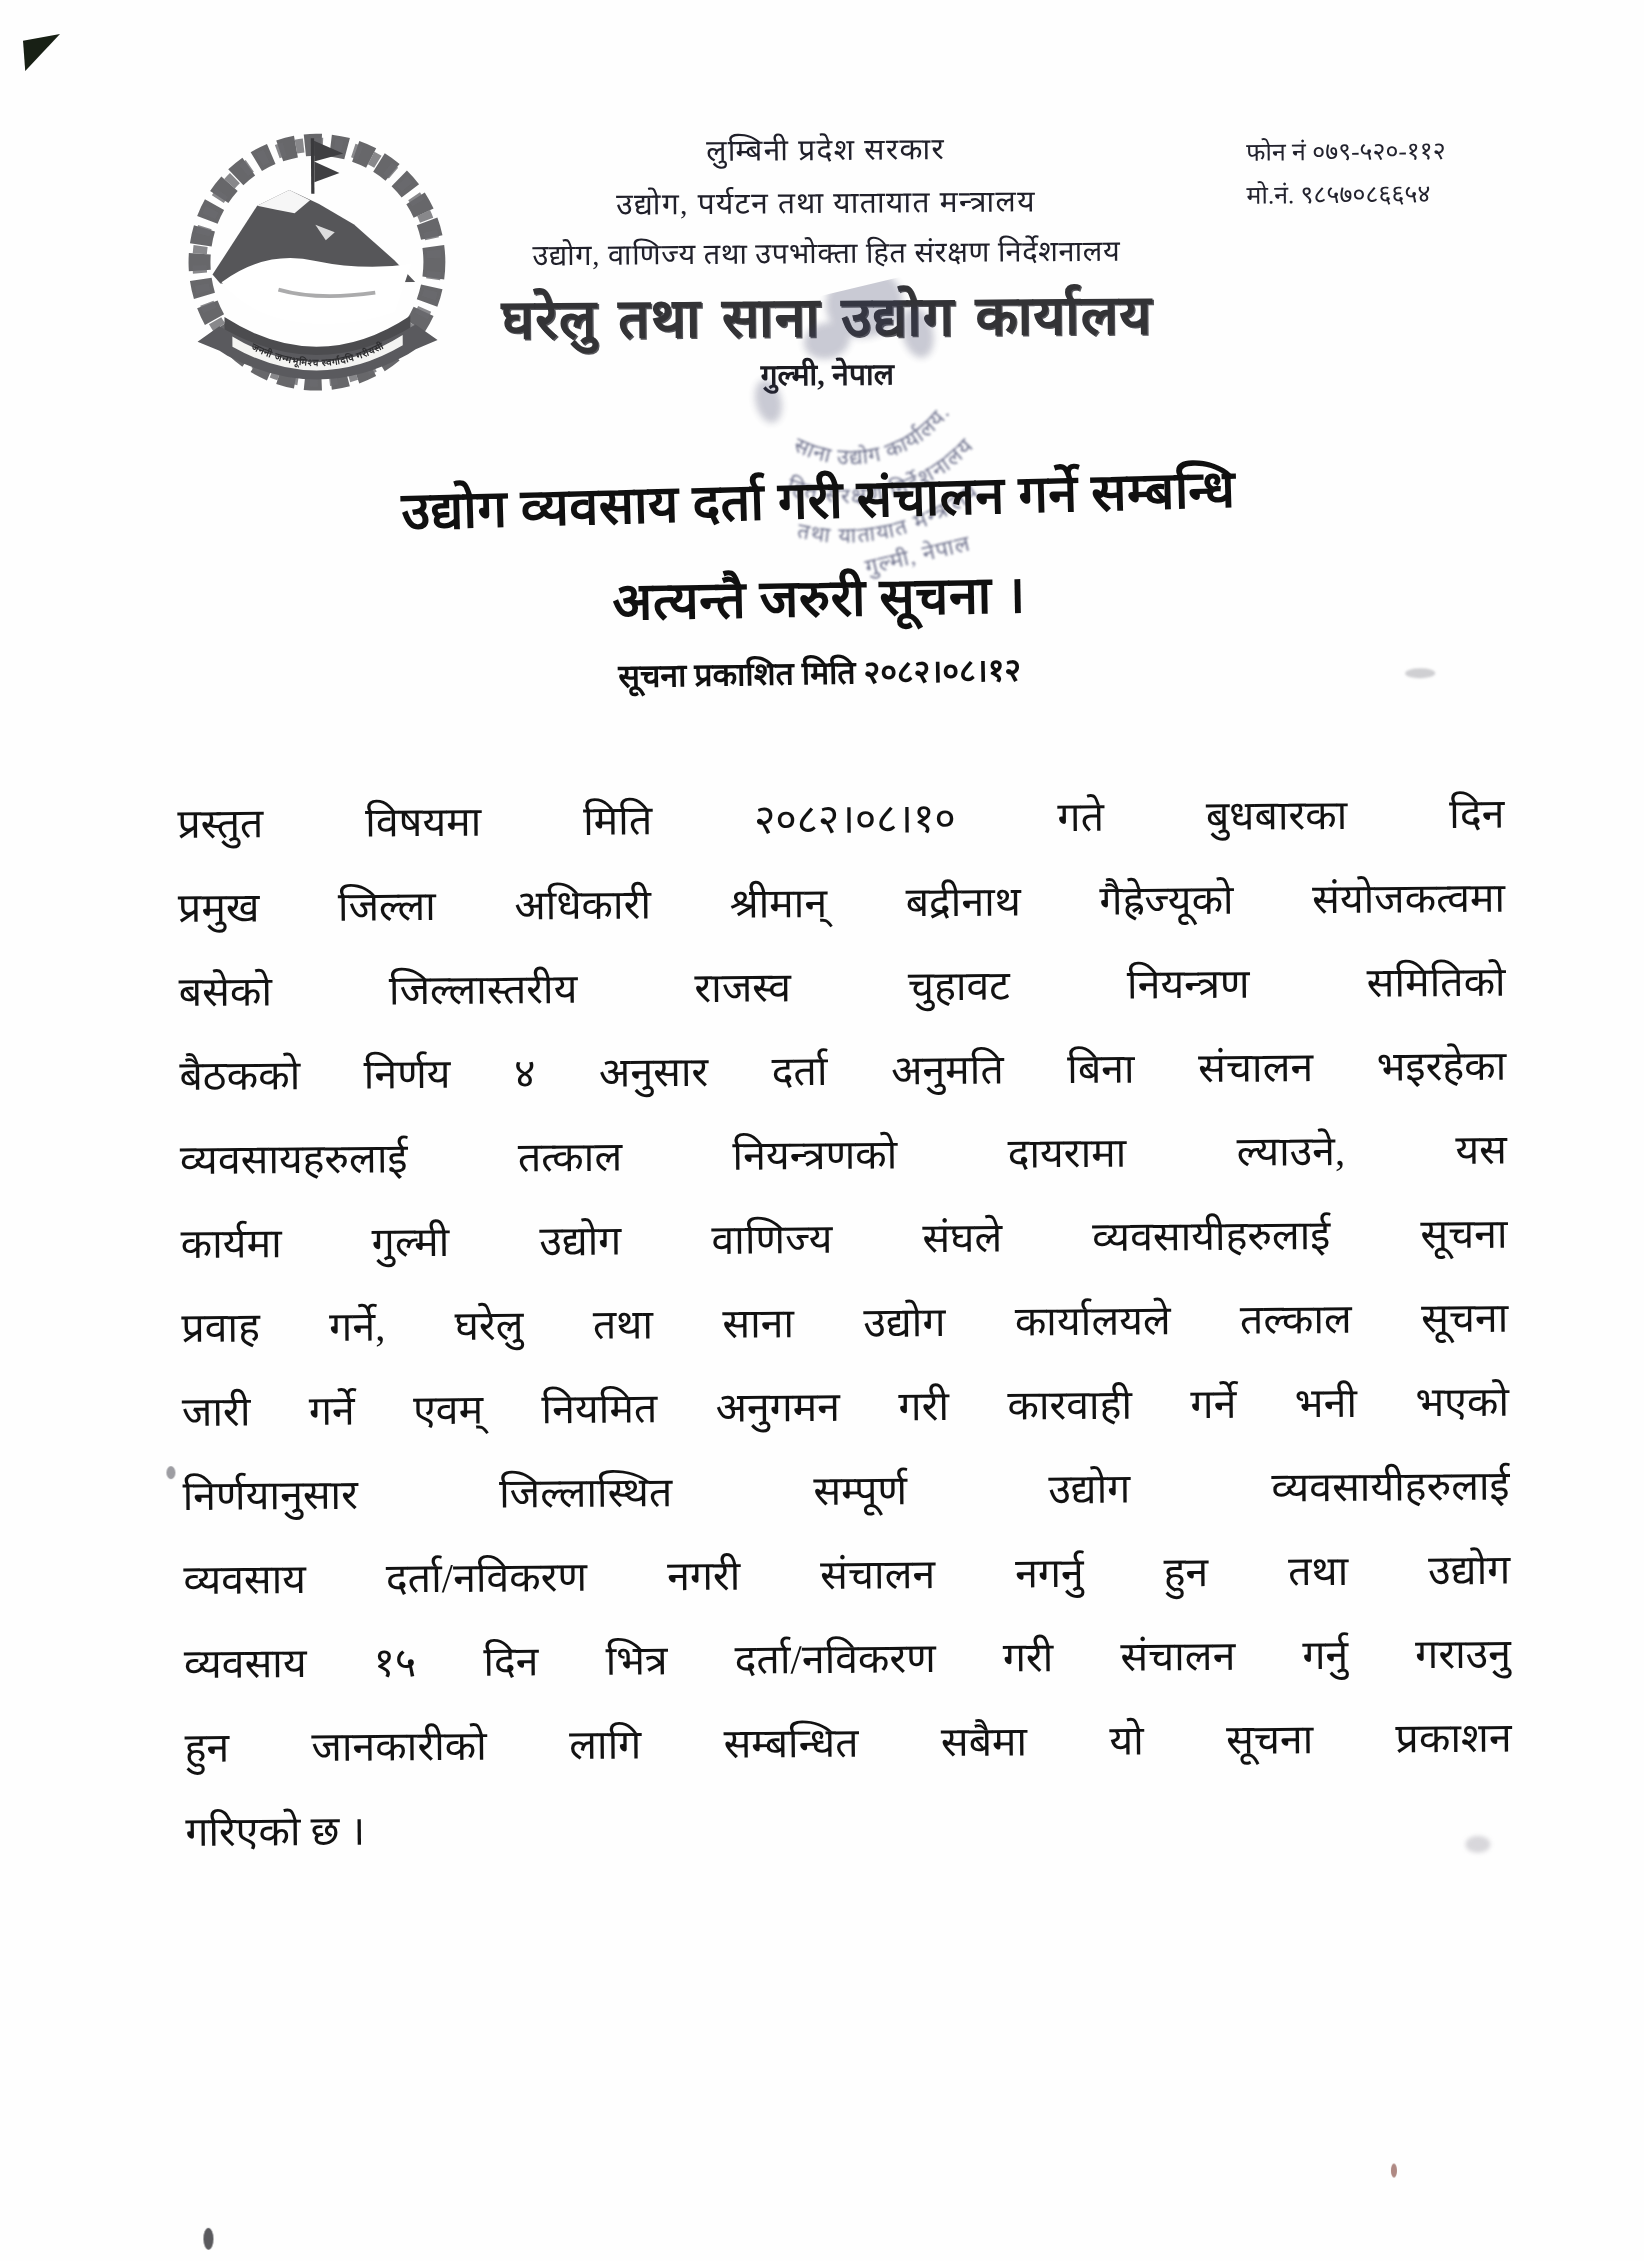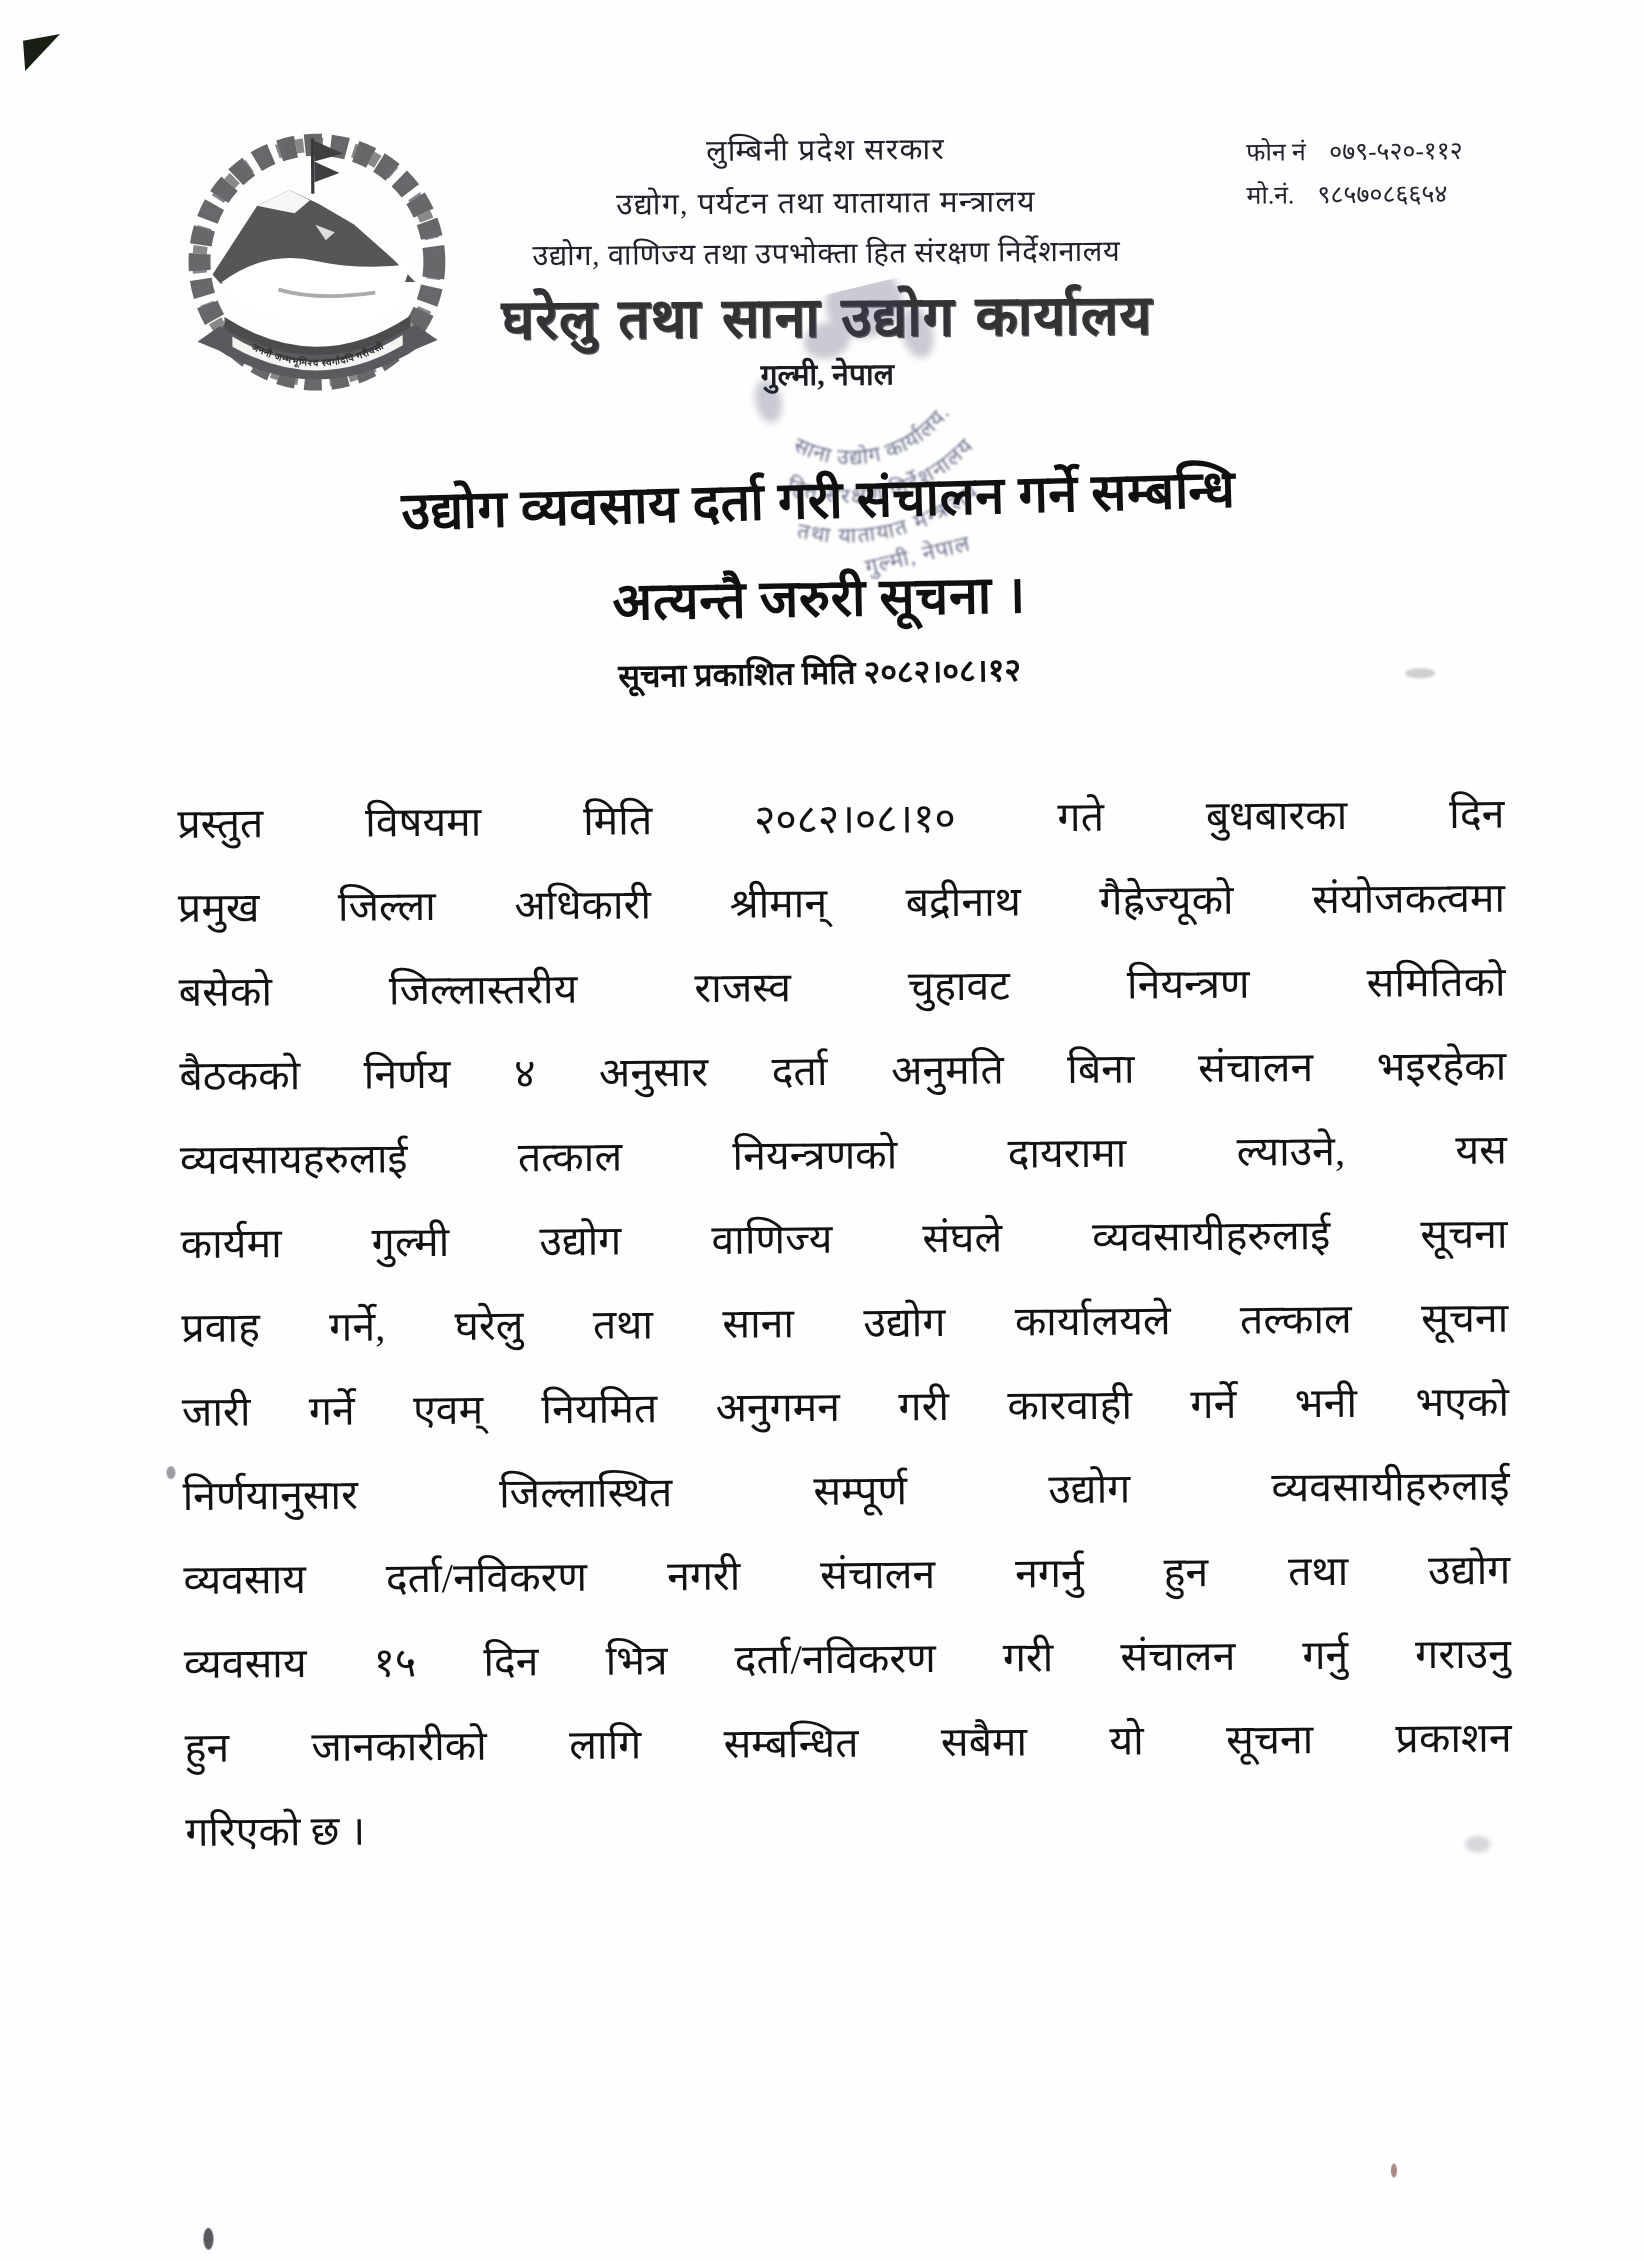--- a/index.html
+++ b/index.html
@@ -39,7 +39,7 @@
   
   .contact{position:absolute;left:1252px;top:143px;font-size:25px;color:#23232e;line-height:1.0;}
   .contact .row{margin-bottom:18px;white-space:nowrap;}
-  .contact .lbl{margin-right:17px;}
+  .contact .lbl{}
 
   
   .stamp{position:absolute;left:645px;top:284px;width:503px;height:335px;

